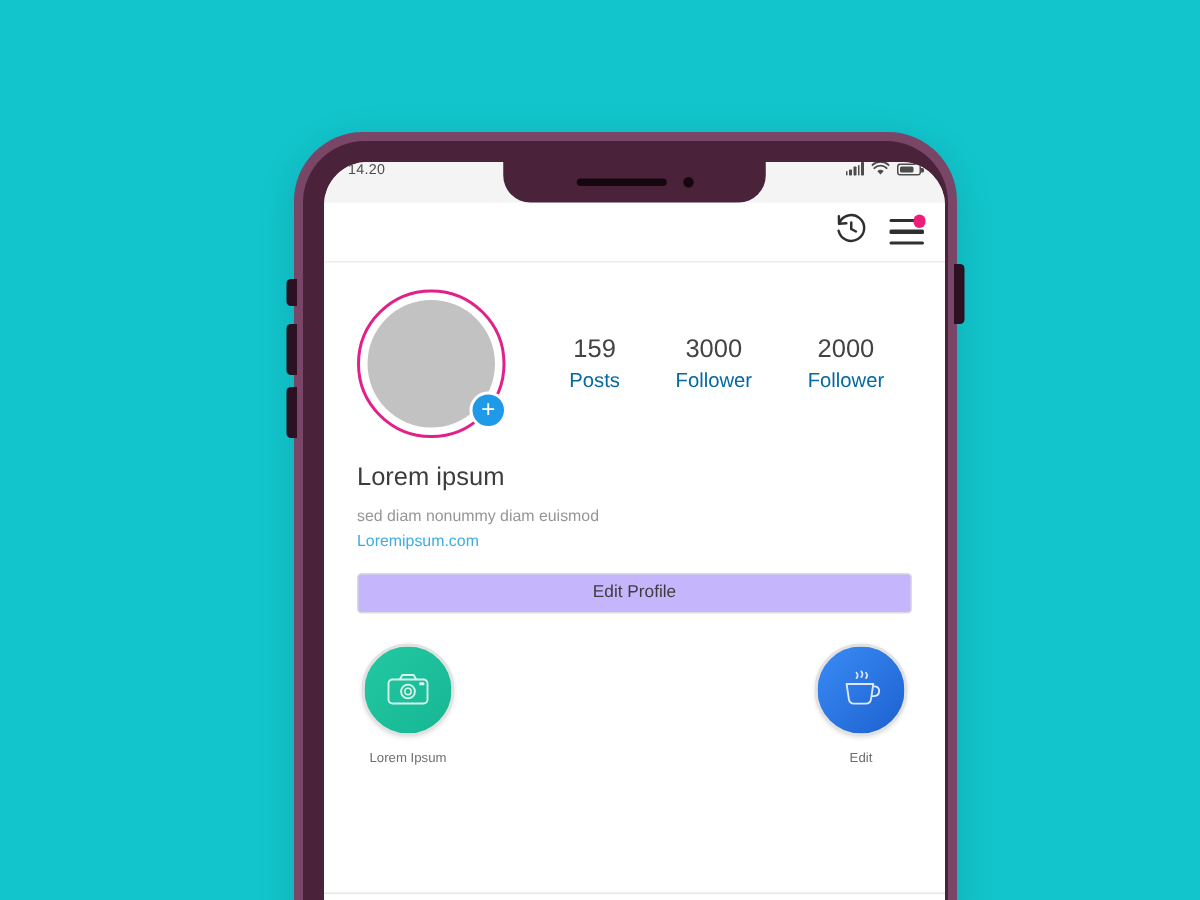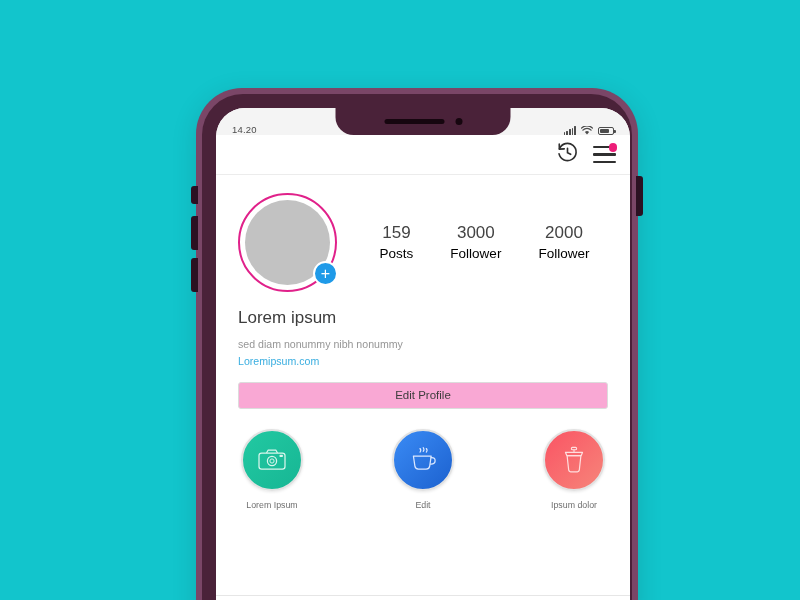--- a/index.html
+++ b/index.html
@@ -49,7 +49,7 @@
   
   #status-bar{
     position:relative;height:27px;background:#f4f4f4;
-    display:flex;align-items:flex-end;justify-content:space-between;
+    display:flex;align-items:flex-start;justify-content:space-between;
     padding:0 16px;box-sizing:border-box;
   }
   #status-time{font-size:9.5px;color:#4c4c4c;letter-spacing:.2px;}

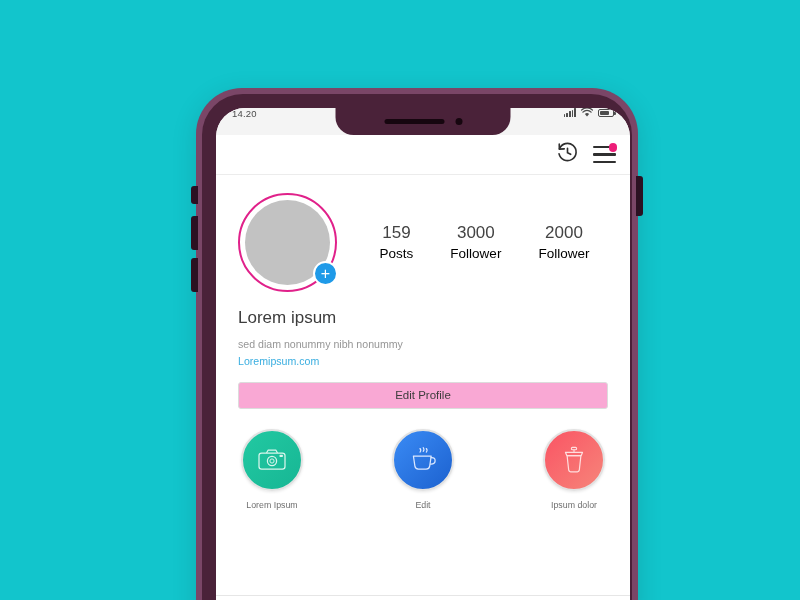--- a/index.html
+++ b/index.html
@@ -99,7 +99,7 @@
   #stats-row{flex:1;display:flex;justify-content:space-around;padding-left:24px;}
   .stat-item{text-align:center;}
   .stat-value{font-size:17px;color:#434343;line-height:1.35;}
-  .stat-label{font-size:13.5px;color:#000000;line-height:1.35;}
+  .stat-label{font-size:13.5px;color:#0369a1;line-height:1.35;}
 
   
   #bio-block{padding:16px 22px 0 22px;}

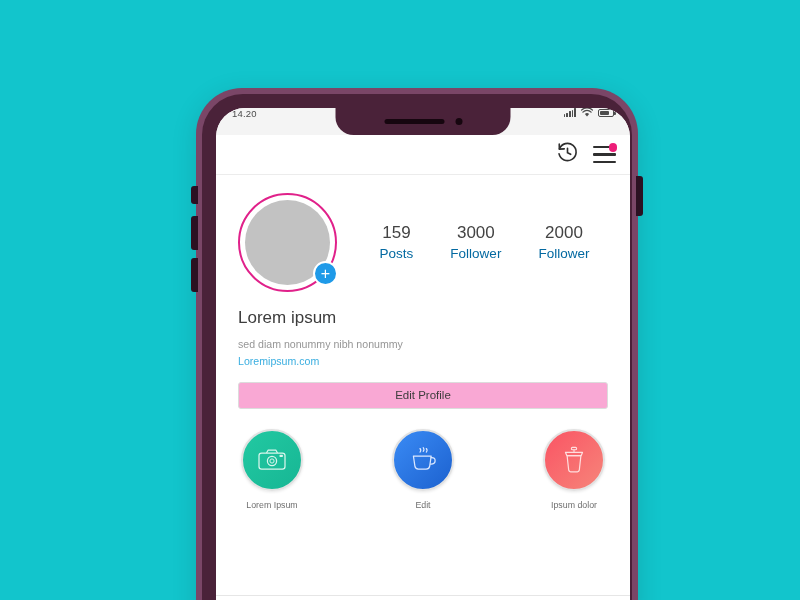--- a/index.html
+++ b/index.html
@@ -208,7 +208,7 @@
 
       <div id="bio-block">
         <div id="bio-name">Lorem ipsum</div>
-        <div class="bio-line">sed diam nonummy nibh nonummy</div>
+        <div class="bio-line">sed diam nonummy diam euismod</div>
         <div id="bio-link">Loremipsum.com</div>
       </div>
 

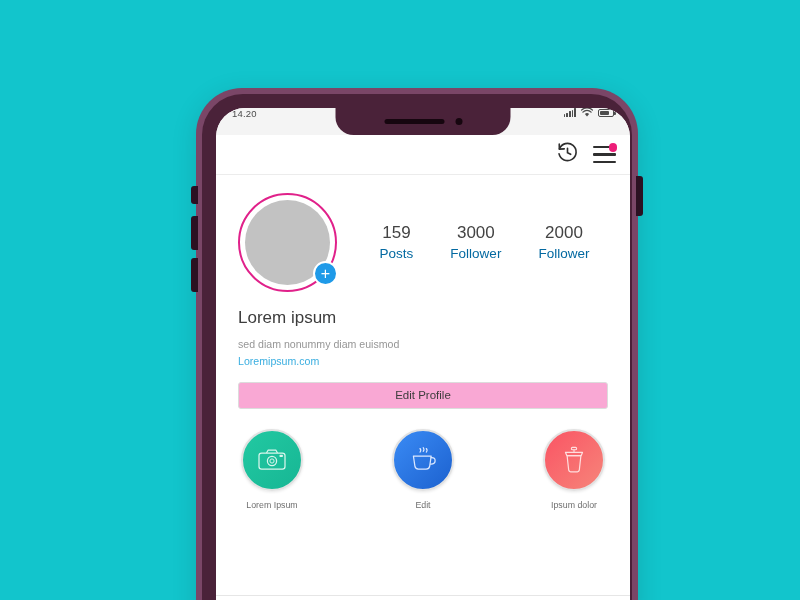--- a/index.html
+++ b/index.html
@@ -111,7 +111,7 @@
   #edit-profile-button{
     margin:15px 22px 0 22px;height:25px;border:1px solid #dcdcdc;border-radius:3px;
     display:flex;align-items:center;justify-content:center;
-    font-size:11.5px;color:#3d3d3d;background:#f9a8d4;cursor:pointer;
+    font-size:11.5px;color:#3d3d3d;background:#c4b5fd;cursor:pointer;
   }
 
   

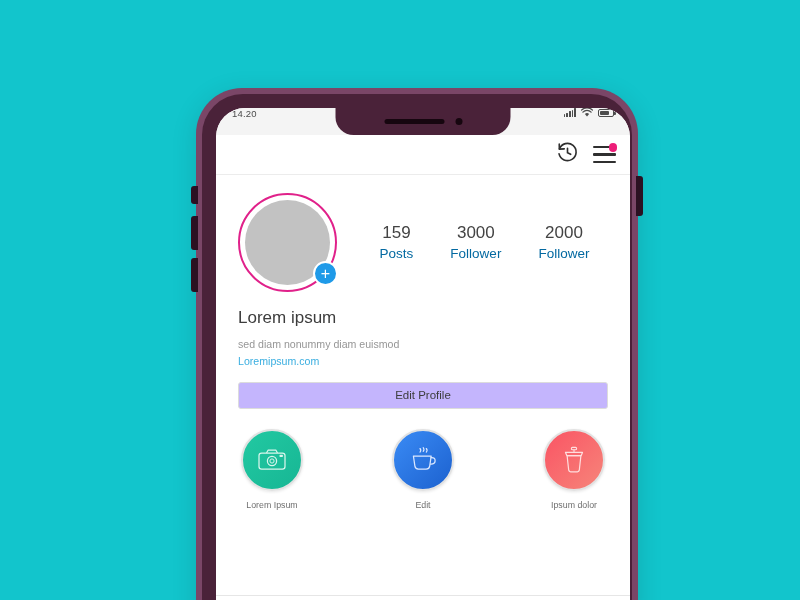--- a/index.html
+++ b/index.html
@@ -242,17 +242,6 @@
           <div class="highlight-label">Edit</div>
         </div>
 
-        <div class="highlight-item">
-          <div class="highlight-circle" style="background:linear-gradient(135deg,#fa5464,#f6857a);">
-            <svg width="26" height="30" viewBox="0 0 26 30">
-              <rect x="10.4" y="2.4" width="5.2" height="2.4" rx="1" stroke="#ffdede" stroke-width="1.1" fill="none"></rect>
-              <path d="M13 4.8 L13 7.4" stroke="#ffdede" stroke-width="1.1" fill="none"></path>
-              <path d="M4.5 7.4 L21.5 7.4 L20.2 10.6 L5.8 10.6 Z" stroke="#ffdede" stroke-width="1.2" fill="none" stroke-linejoin="round"></path>
-              <path d="M6.1 10.6 L7.7 25.2 A1.9 1.9 0 0 0 9.6 26.8 L16.4 26.8 A1.9 1.9 0 0 0 18.3 25.2 L19.9 10.6 Z" stroke="#ffdede" stroke-width="1.2" fill="none" stroke-linejoin="round"></path>
-            </svg>
-          </div>
-          <div class="highlight-label">Ipsum dolor</div>
-        </div>
 
 
       </div>

